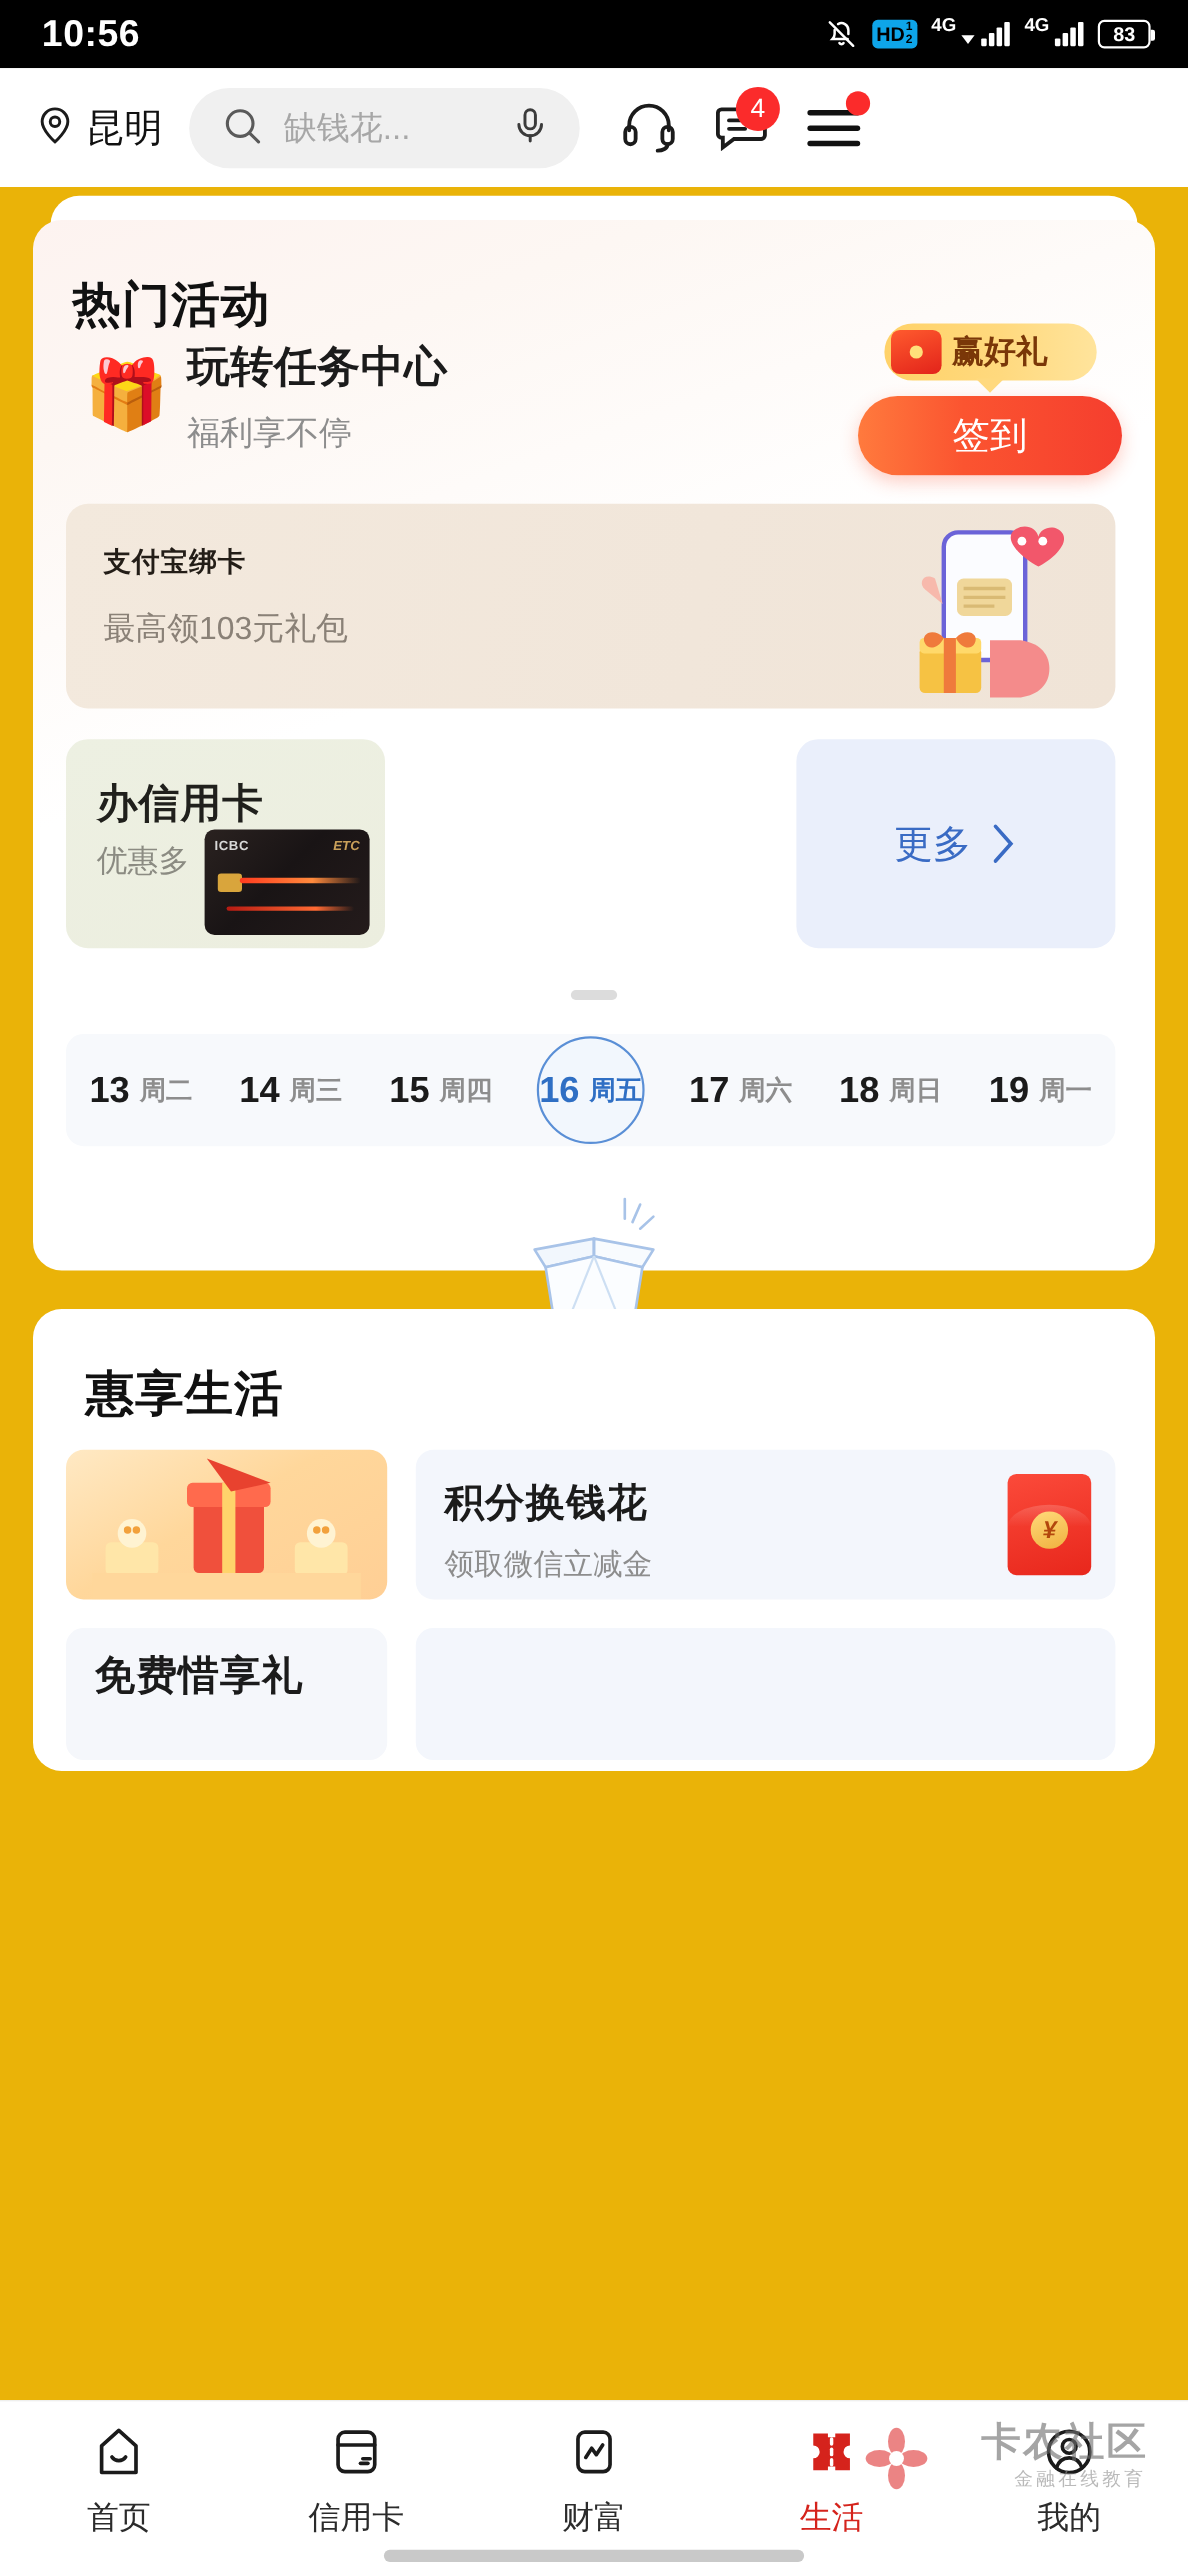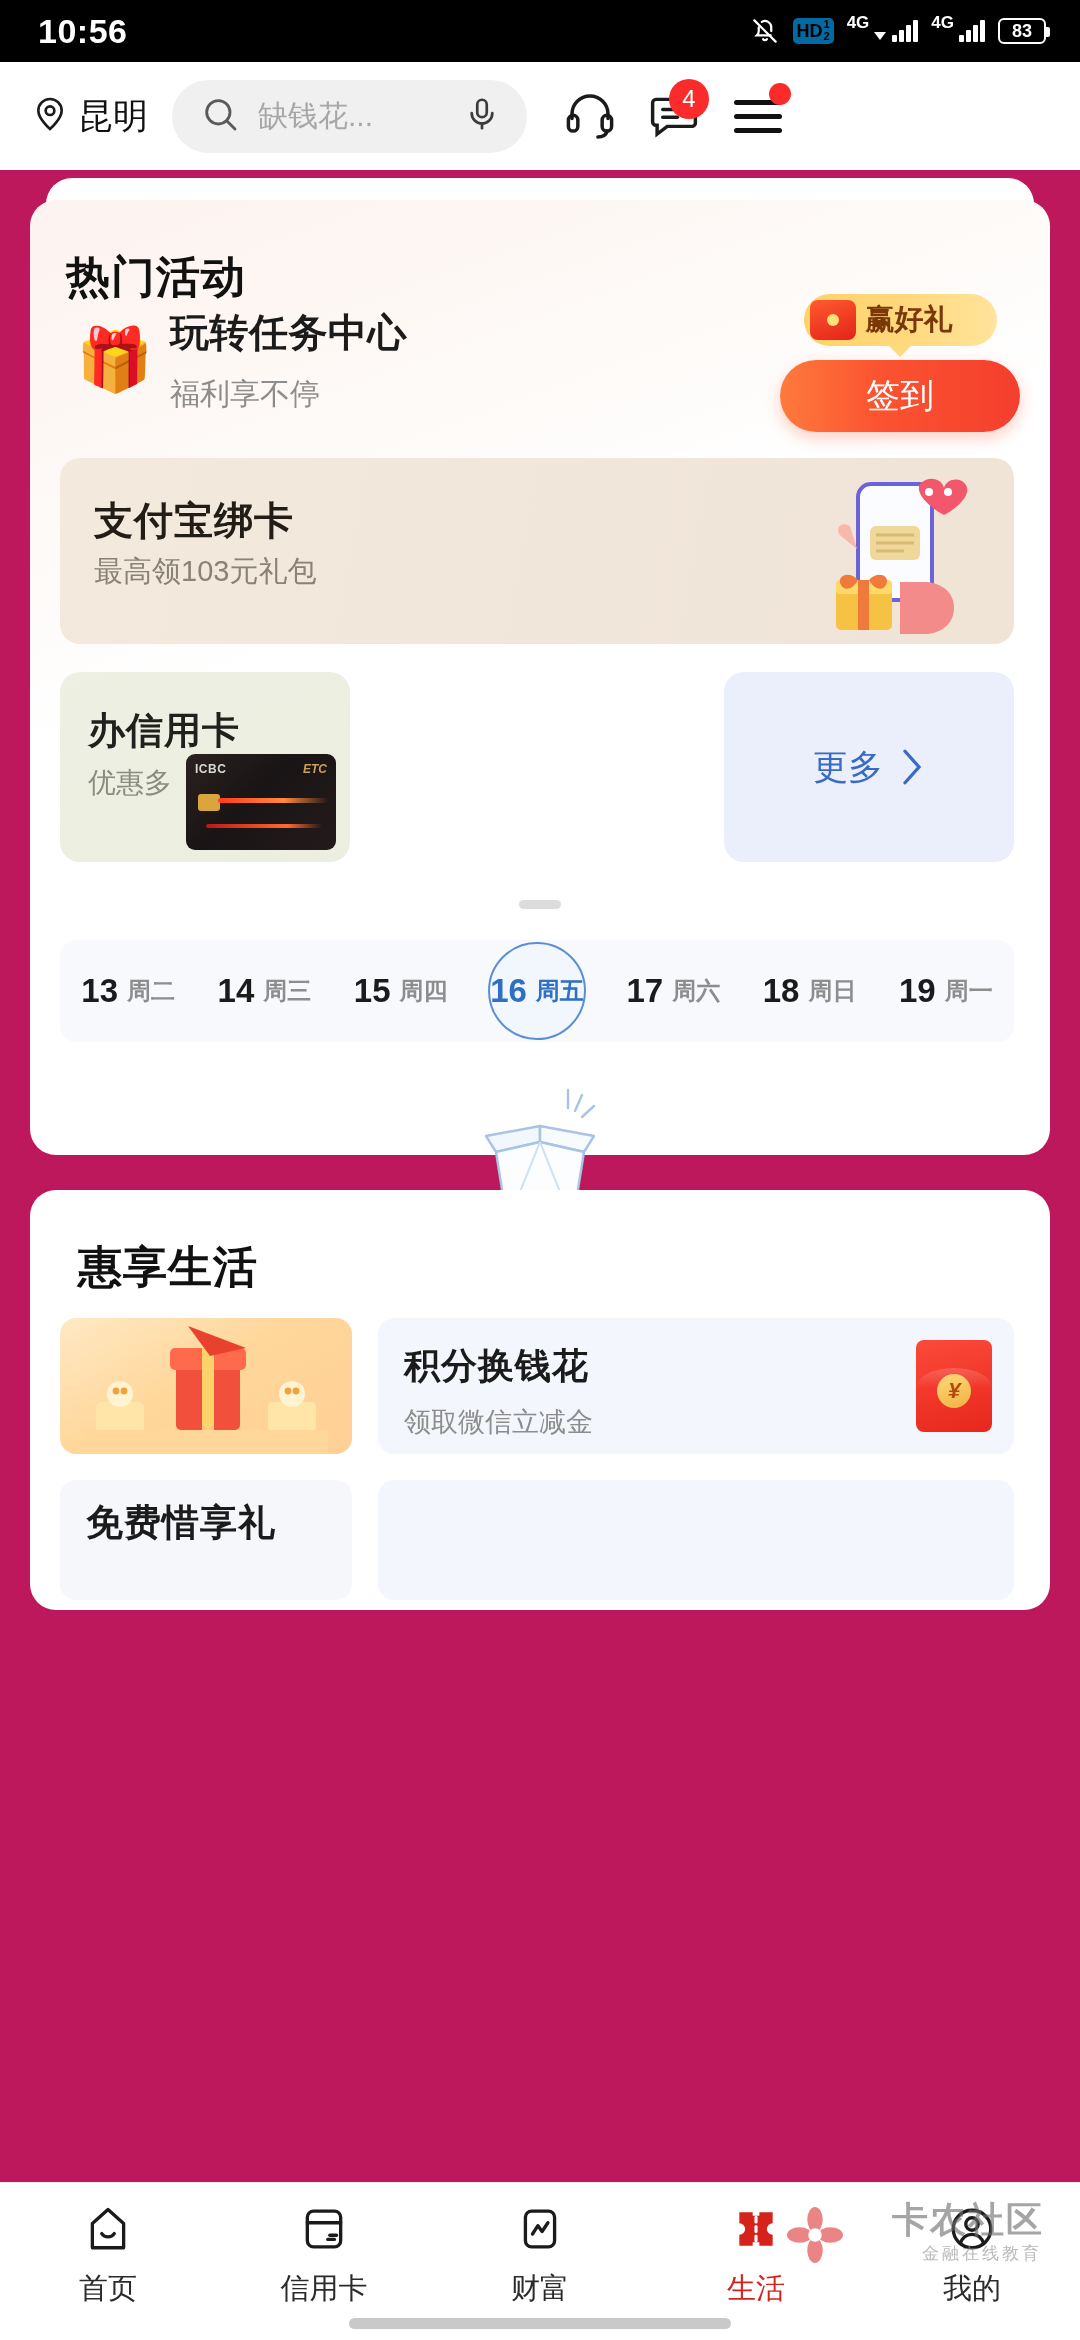--- a/index.html
+++ b/index.html
@@ -21,7 +21,7 @@
   .ic-mute{ width:30px; height:30px; position:relative; }
   .ic-mute svg{ display:block; }
   .hd-box{
-    background:#0369a1; color:#000; border-radius:5px;
+    background:#0ea5e9; color:#000; border-radius:5px;
     font-size:18px; font-weight:700; padding:1px 4px;
     display:flex; align-items:center; line-height:1;
   }

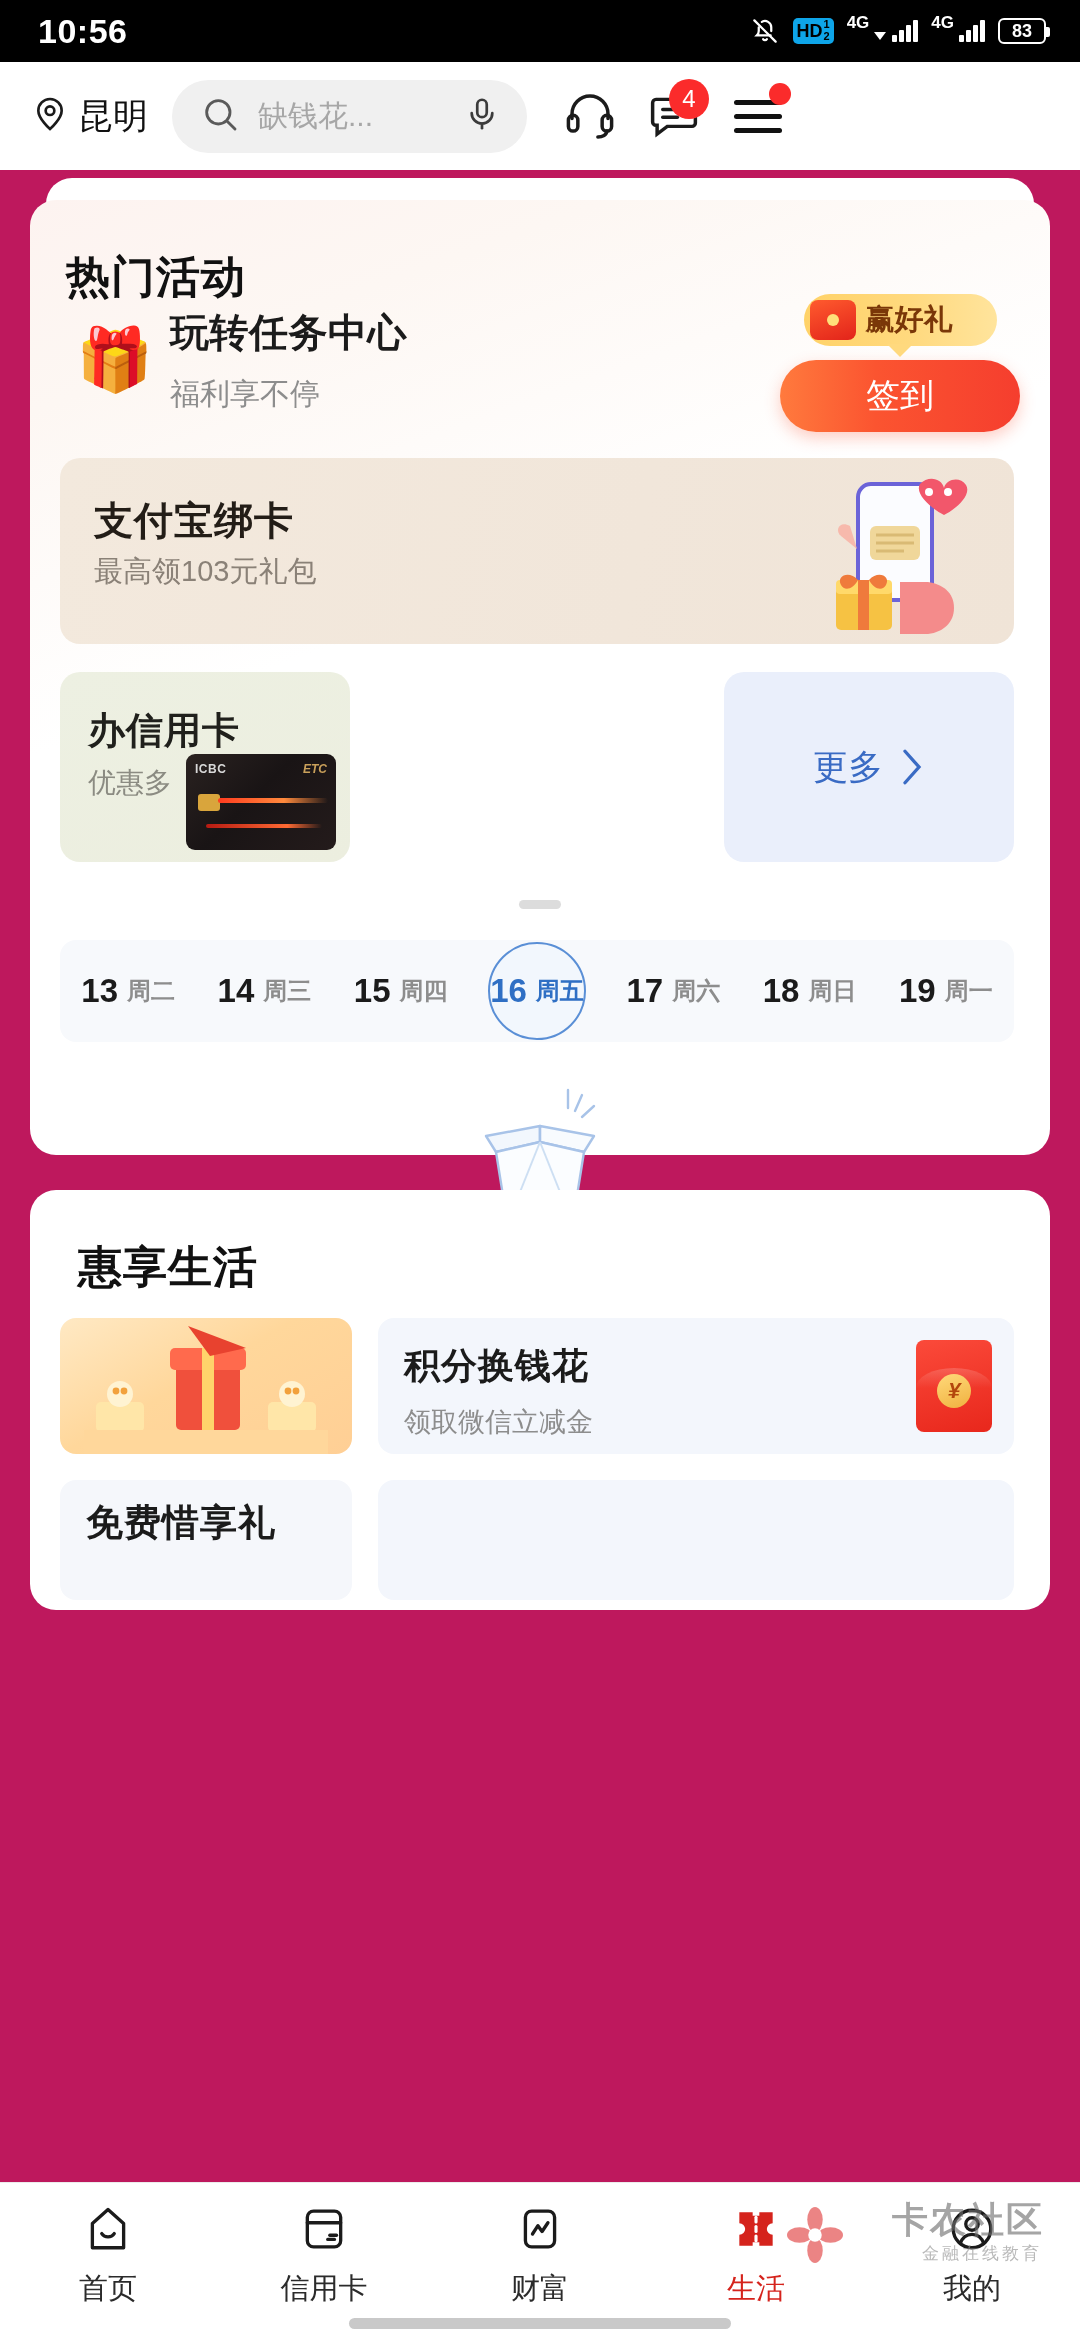--- a/index.html
+++ b/index.html
@@ -79,7 +79,7 @@
   
   .page{
     position:absolute; top:170px; left:0; right:0; bottom:158px;
-    background:#be185d; overflow:hidden;
+    background:#eab308; overflow:hidden;
   }
   .peek{
     position:absolute; top:8px; left:46px; right:46px; height:28px;

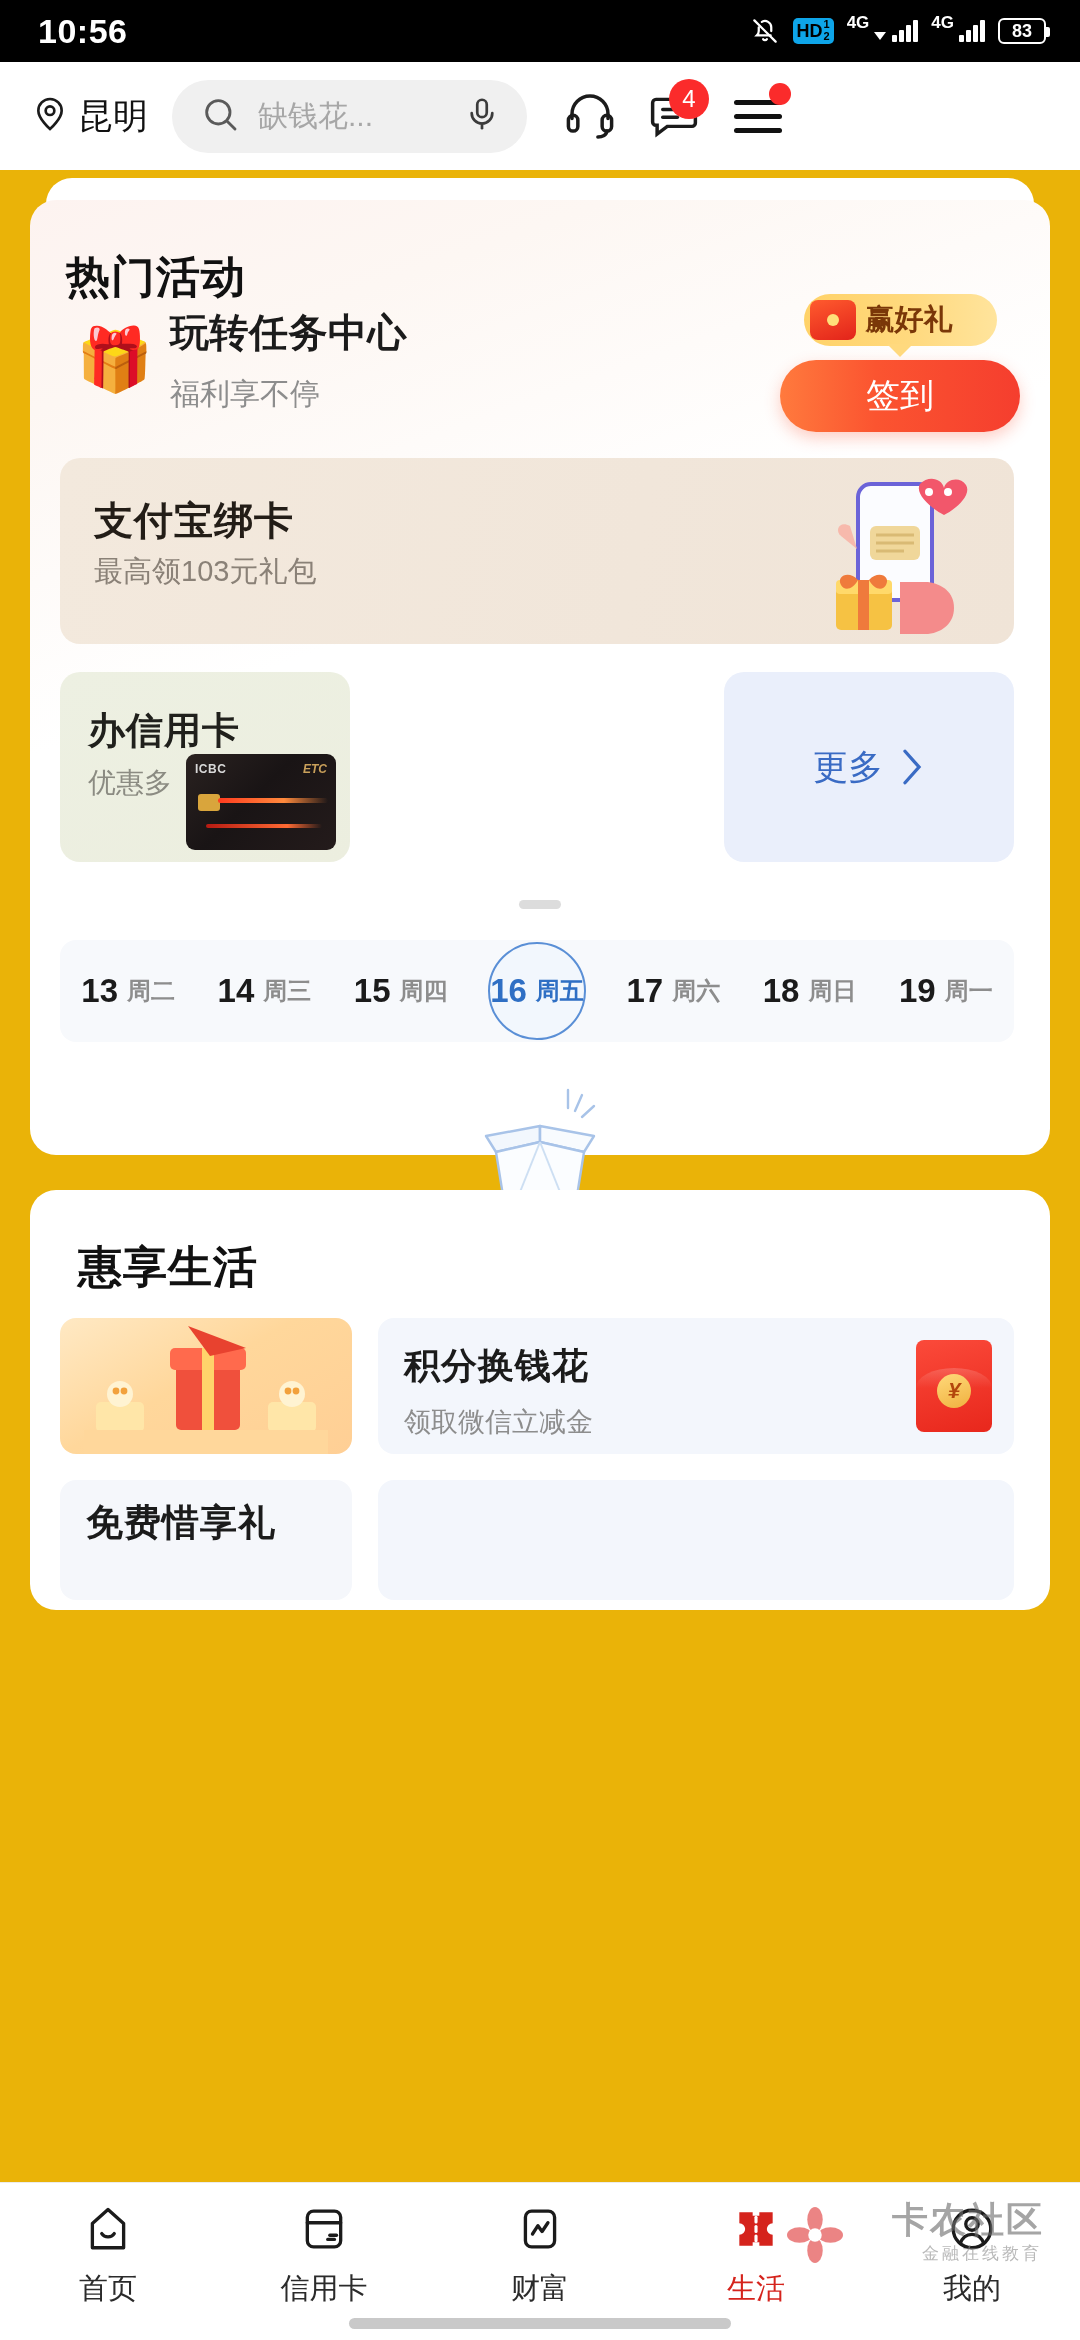--- a/index.html
+++ b/index.html
@@ -136,7 +136,7 @@
     background:linear-gradient(100deg,#f3e9dd 0%,#f1e6da 60%,#f0e4d7 100%);
     border-radius:20px; overflow:hidden;
   }
-  .banner-ali .bt1{ position:absolute; left:34px; top:36px; font-size:39px; font-weight:700; color:#231d17; letter-spacing:1px;}
+  .banner-ali .bt1{ position:absolute; left:34px; top:36px; font-size:25px; font-weight:700; color:#231d17; letter-spacing:1px;}
   .banner-ali .bt2{ position:absolute; left:34px; top:94px; font-size:29px; color:#8a8177; }
 
   

